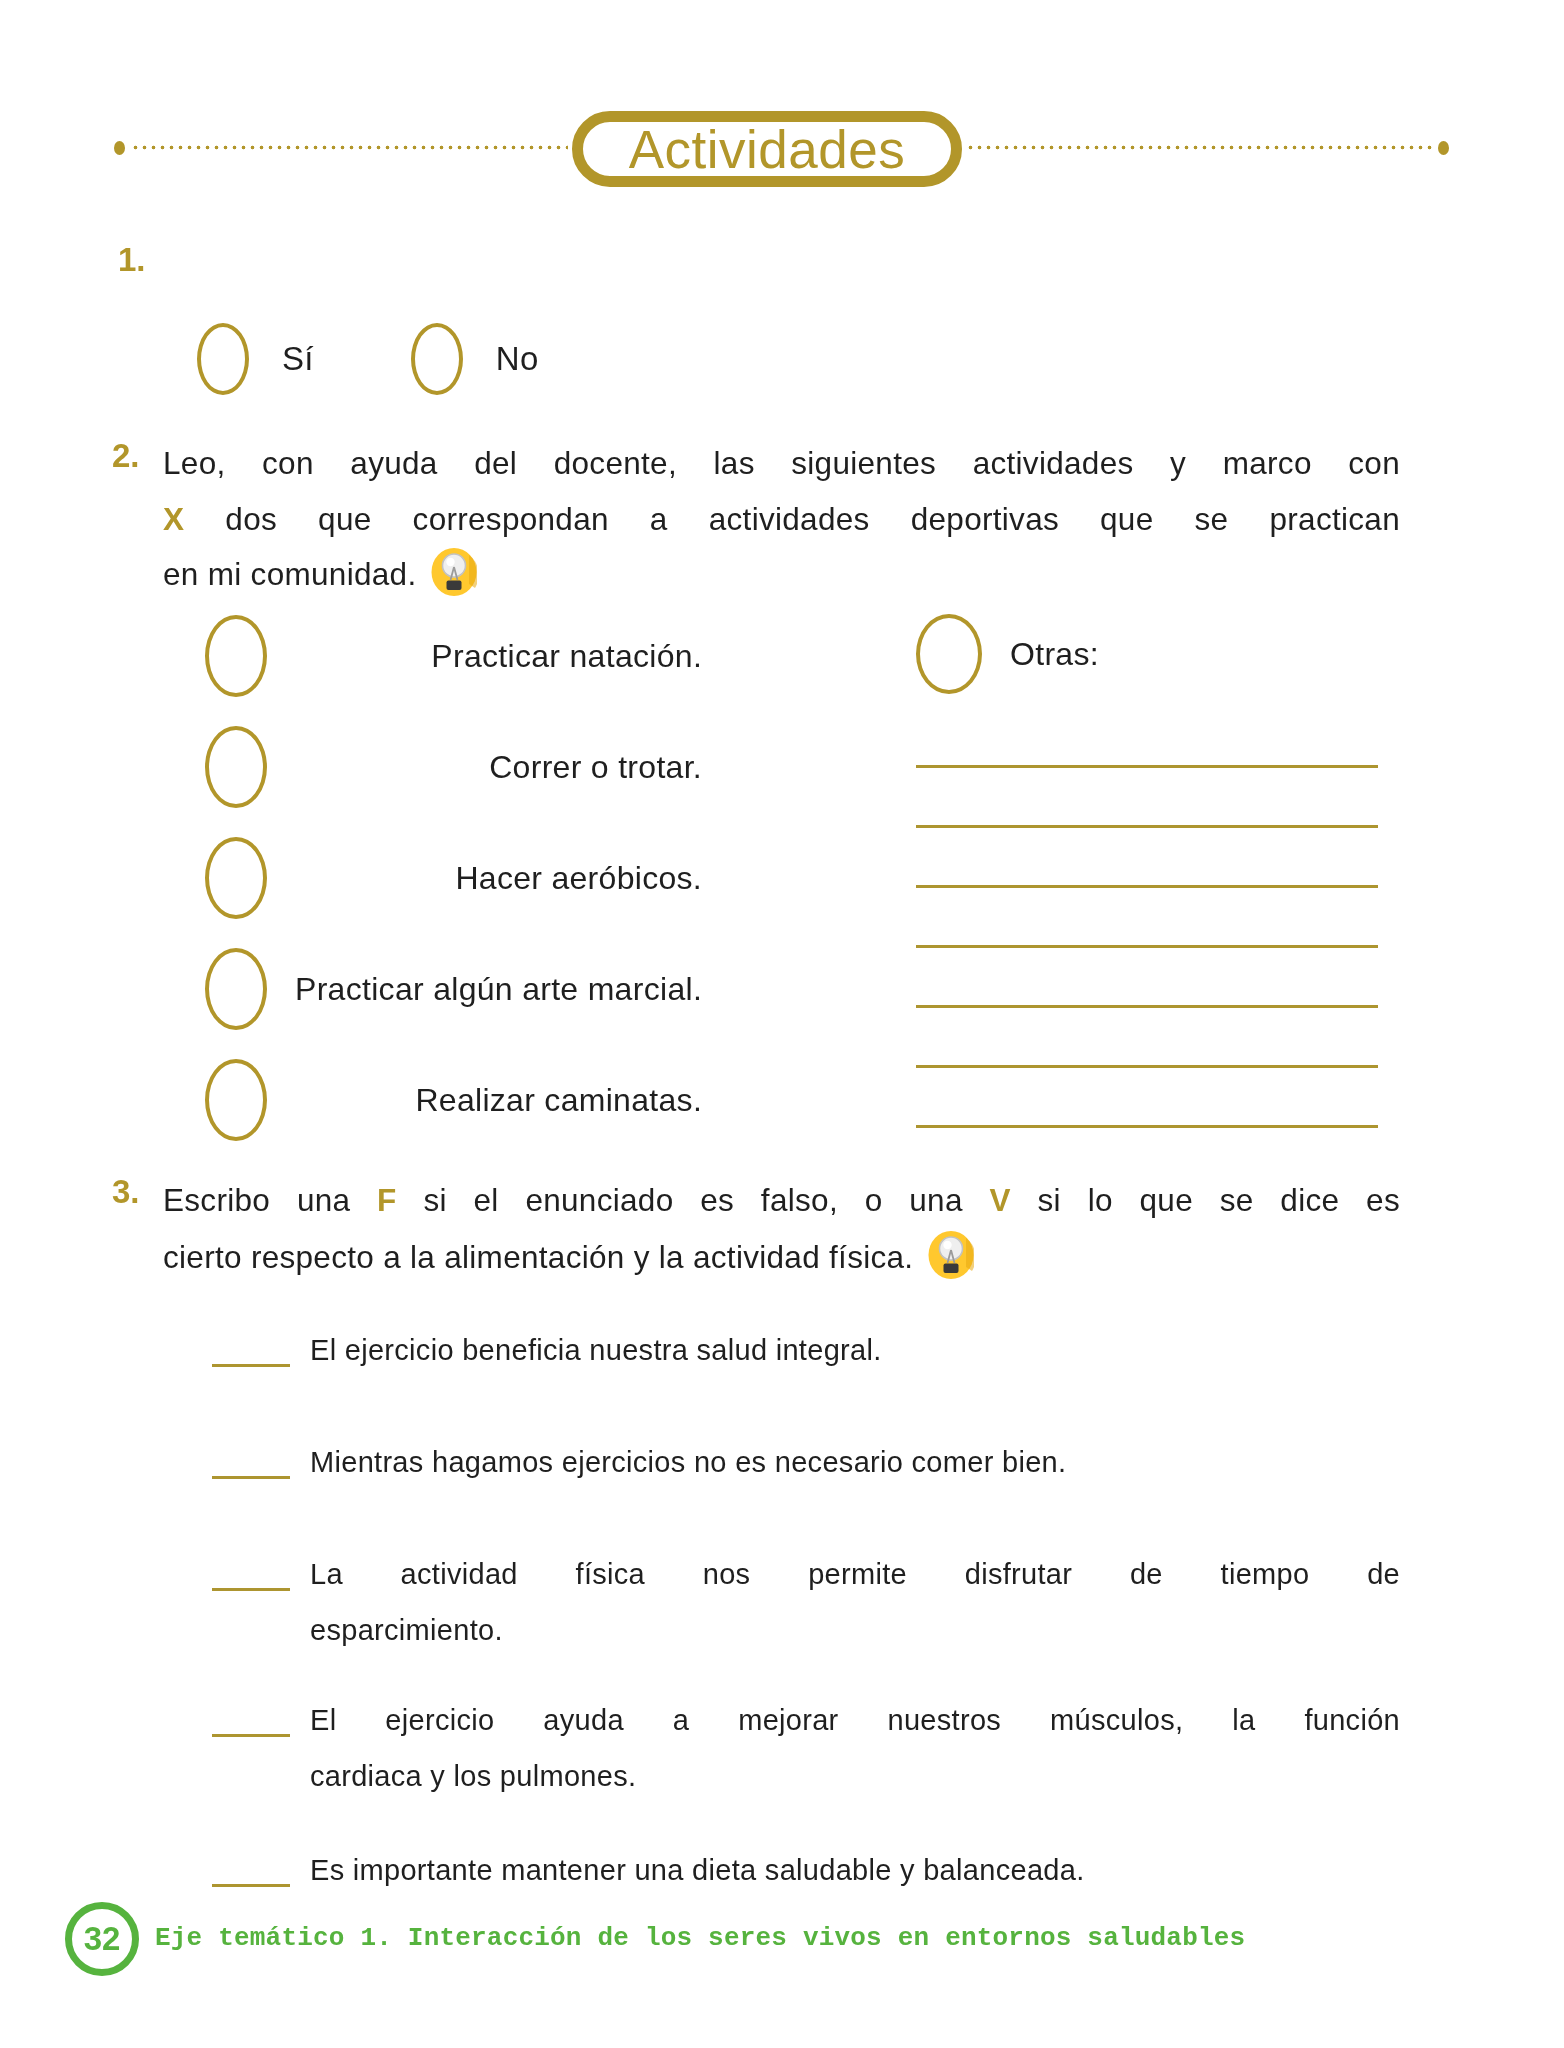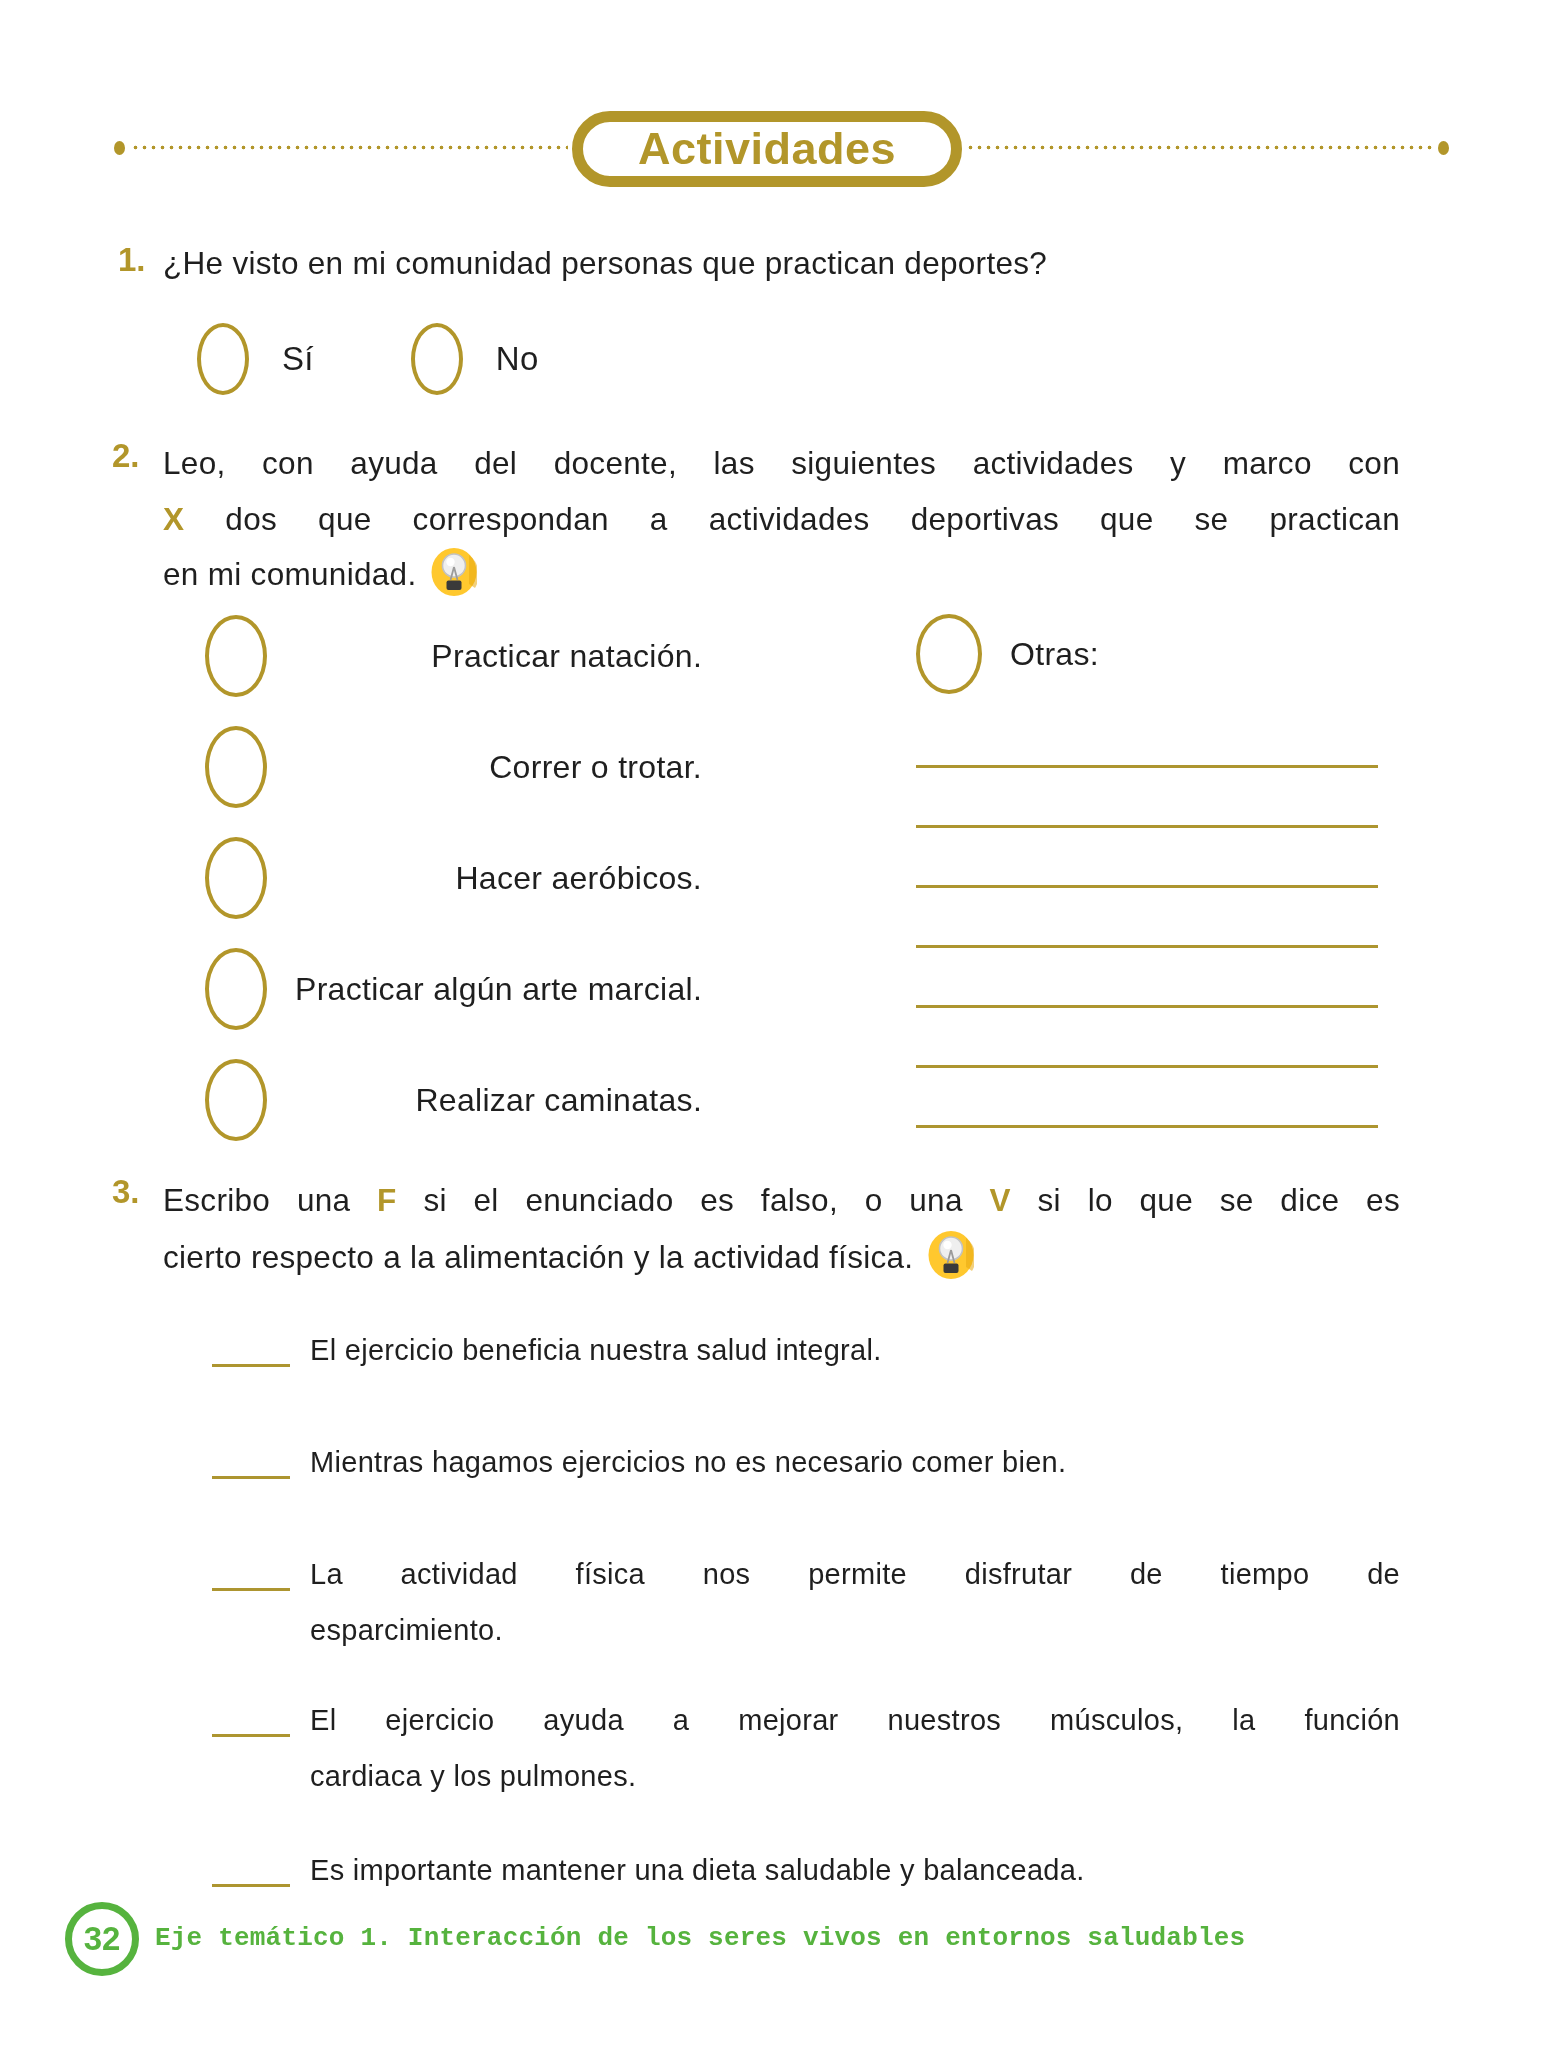--- a/index.html
+++ b/index.html
@@ -17,7 +17,7 @@
   .badge{position:absolute;left:572px;top:111px;width:390px;height:76px;box-sizing:border-box;
     border:11px solid var(--gold);border-radius:45px;background:#fff;
     display:flex;align-items:center;justify-content:center;}
-  .badge span{font-size:45px;font-weight:700;color:var(--gold);letter-spacing:0.5px;}
+  .badge span{font-size:53px;font-weight:400;color:var(--gold);letter-spacing:0.5px;}
   
   .qnum{position:absolute;font-size:33px;font-weight:700;color:var(--gold);}
   .qbody{position:absolute;left:163px;width:1237px;font-size:31.5px;letter-spacing:0.3px;line-height:55.5px;}

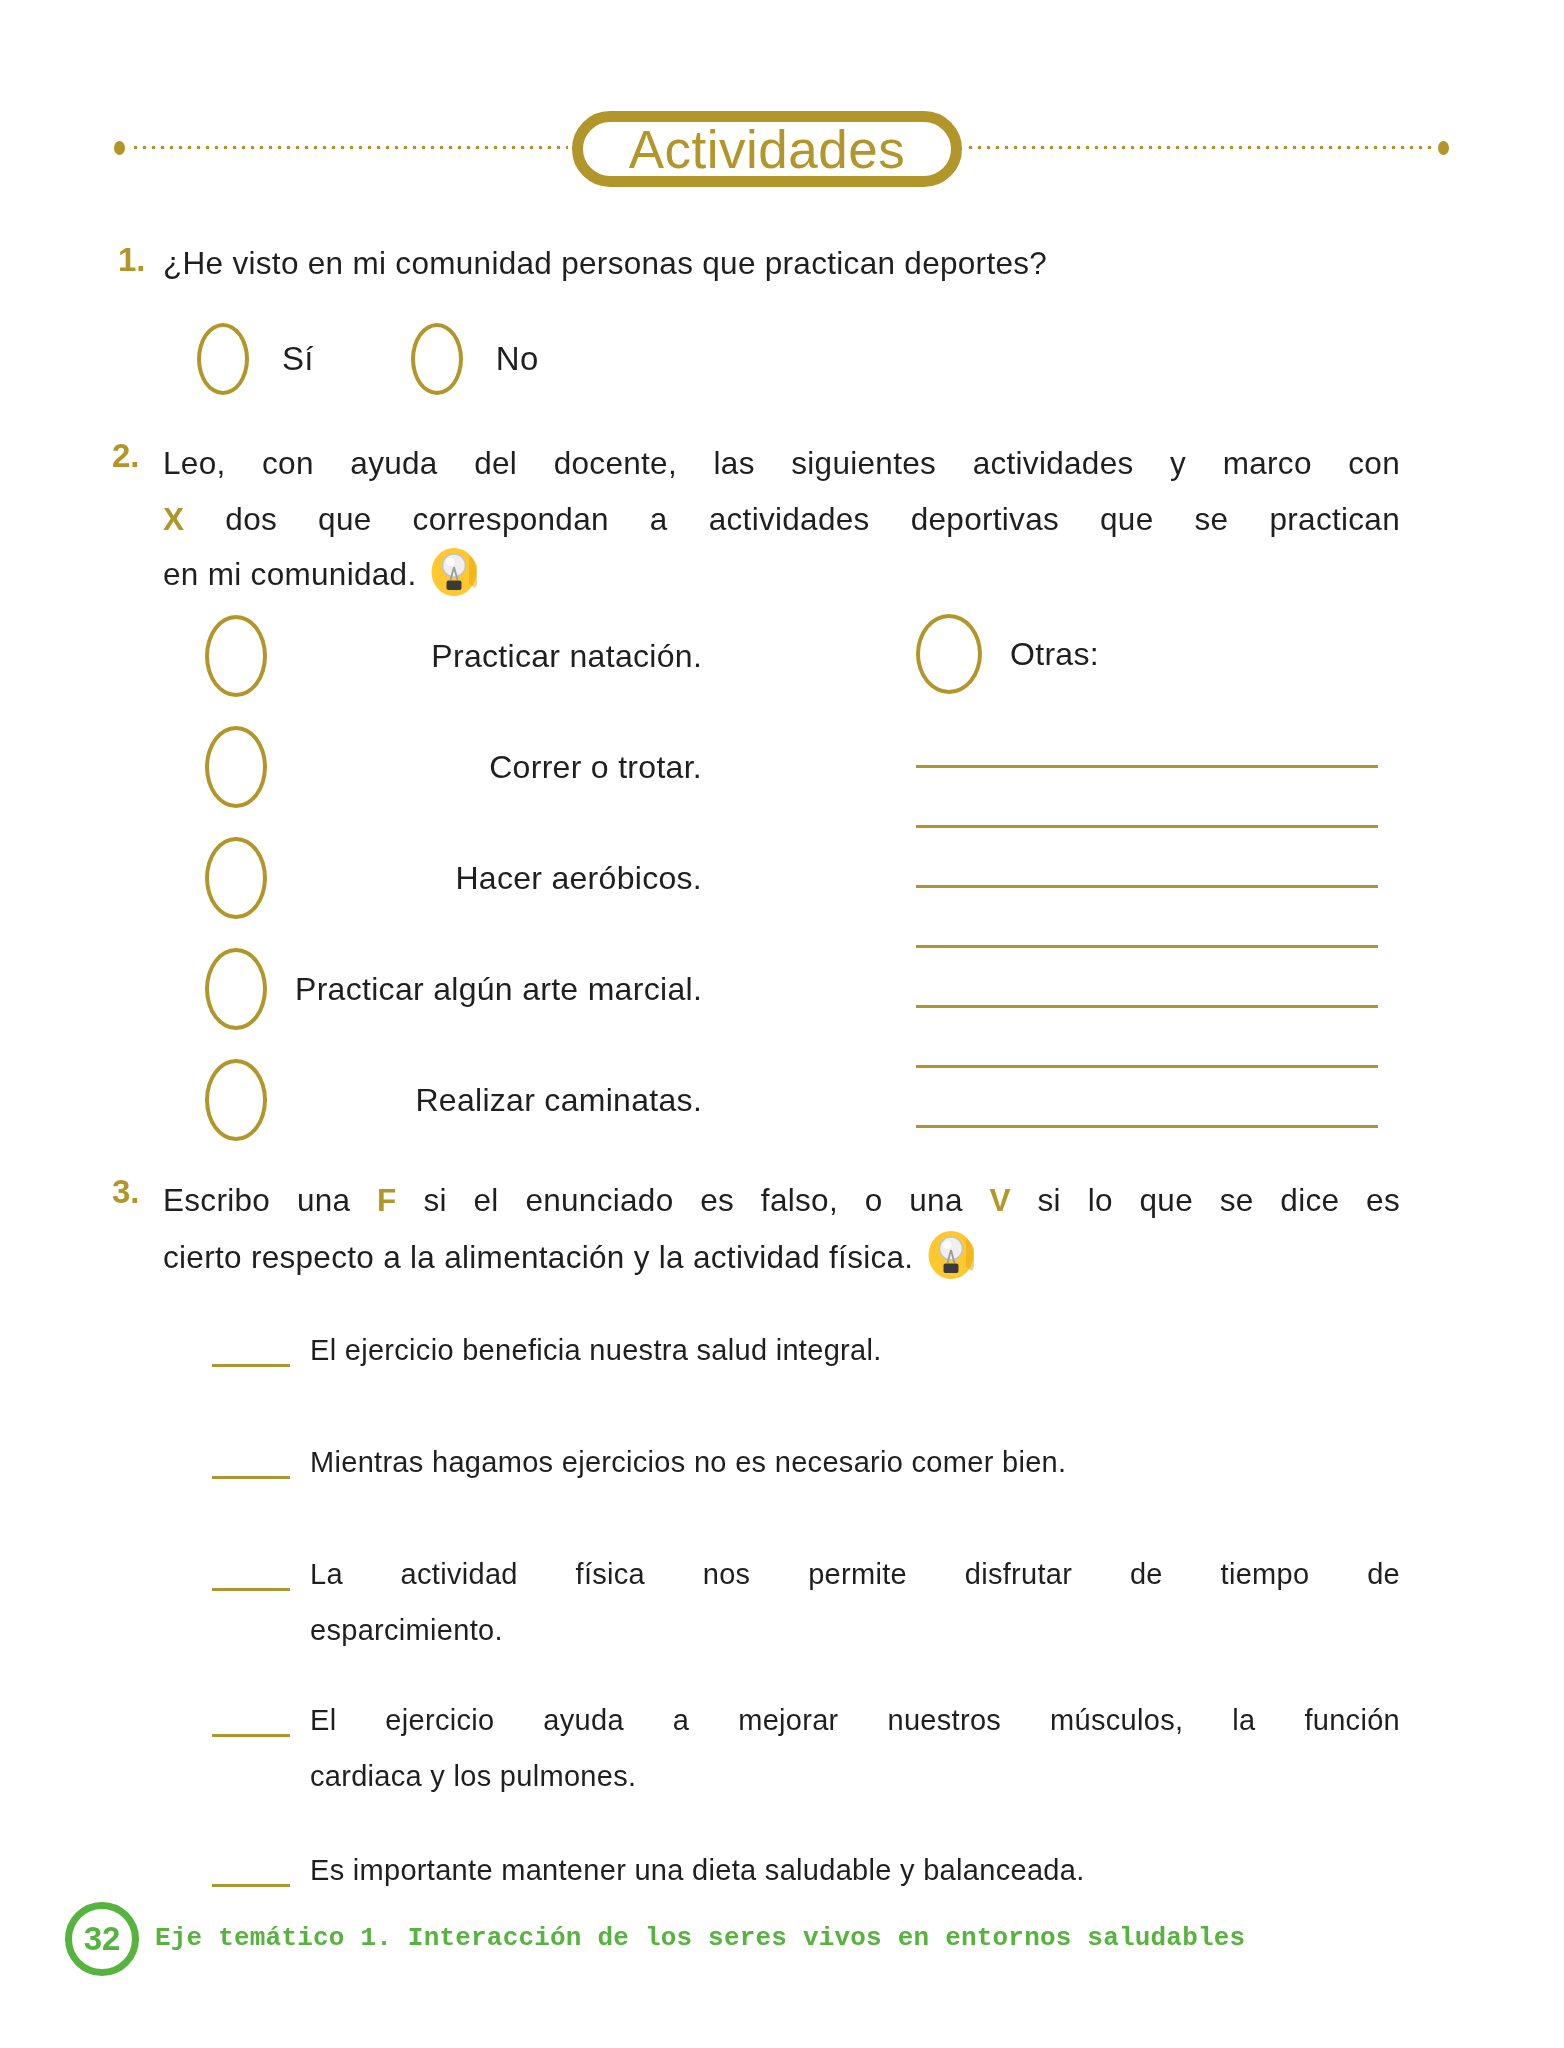--- a/index.html
+++ b/index.html
@@ -65,9 +65,6 @@
   </div>
 
   <div class="qnum" style="left:118px;top:241px;">1.</div>
-  <div class="qbody" style="top:243px;line-height:40px;">
-      <div class="pline"><span>¿He visto en mi comunidad personas que practican deportes?</span></div>
-    </div>
   <div class="optrow">
       <div class="opt">
         <span class="ocircle"></span>

